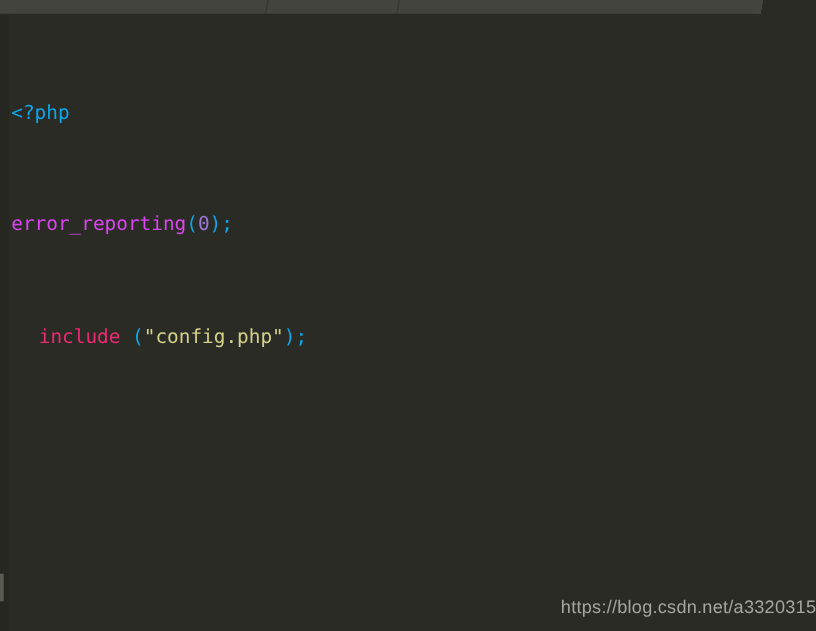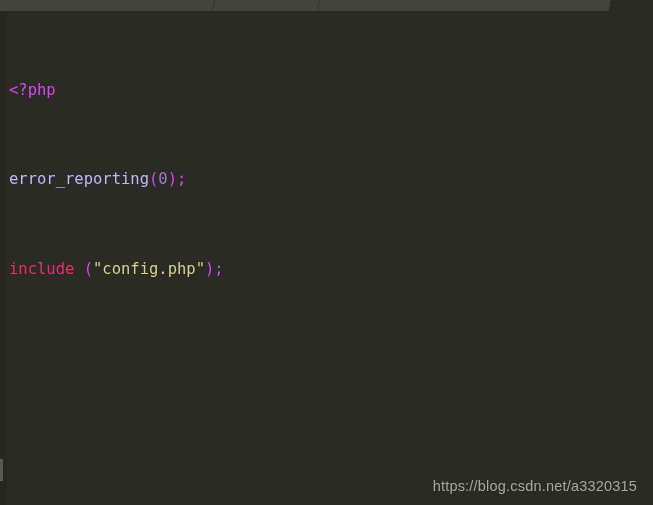--- a/index.html
+++ b/index.html
@@ -85,7 +85,7 @@
   }
 
   
-  .plain   { color: #d946ef; text-align: center; }
+  .plain   { color: #0ea5e9; text-align: center; }
   .kw      { color: #ec2a72; }
   .fn      { color: #c4b5fd; }
   .str     { color: #d4d18a; }

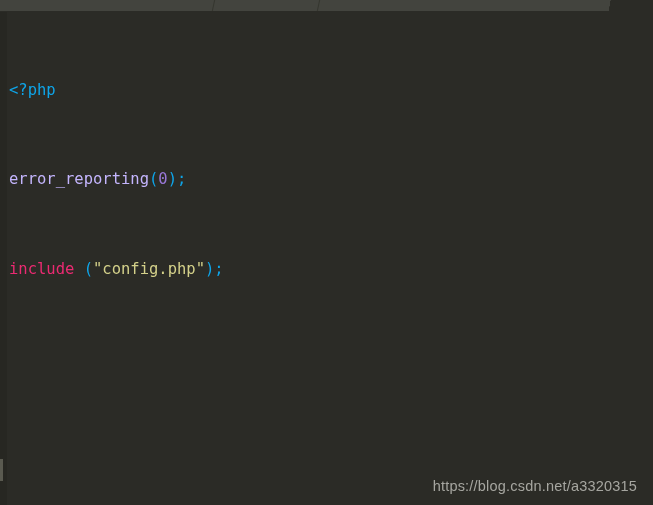--- a/index.html
+++ b/index.html
@@ -87,7 +87,7 @@
   
   .plain   { color: #0ea5e9; text-align: center; }
   .kw      { color: #ec2a72; }
-  .fn      { color: #c4b5fd; }
+  .fn      { color: #d946ef; }
   .str     { color: #d4d18a; }
   .num     { color: #9a78d8; }
   .op      { color: #ec2a72; }

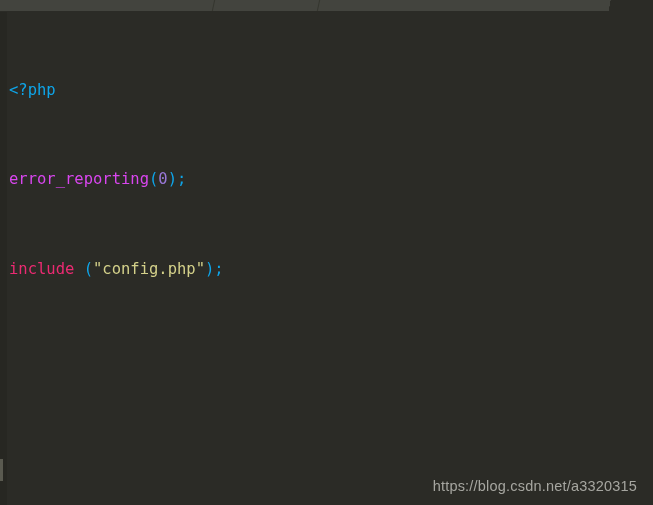--- a/index.html
+++ b/index.html
@@ -86,7 +86,7 @@
 
   
   .plain   { color: #0ea5e9; text-align: center; }
-  .kw      { color: #ec2a72; }
+  .kw      { color: #ec2a72; margin-left: 22px; }
   .fn      { color: #d946ef; }
   .str     { color: #d4d18a; }
   .num     { color: #9a78d8; }

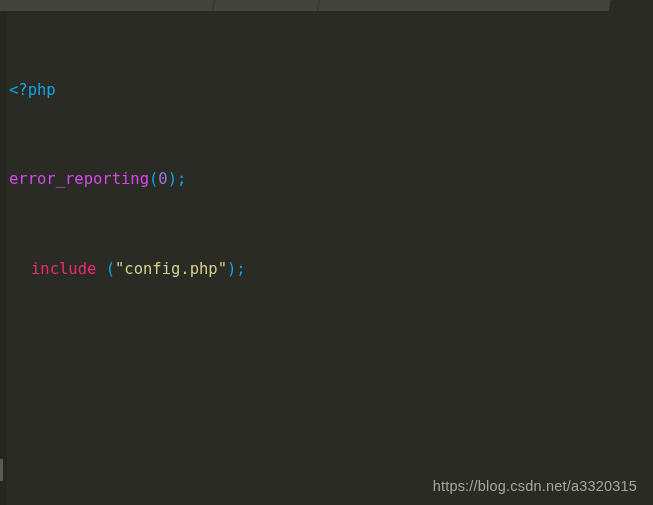--- a/index.html
+++ b/index.html
@@ -96,7 +96,7 @@
   
   .watermark {
     position: absolute;
-    right: 16px;
+    right: 0;
     bottom: 11px;
     color: #a6a6a0;
     font-family: "Liberation Sans", sans-serif;

